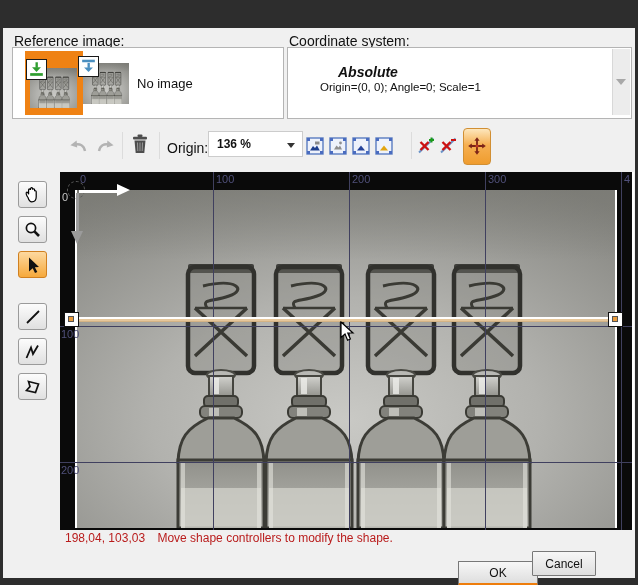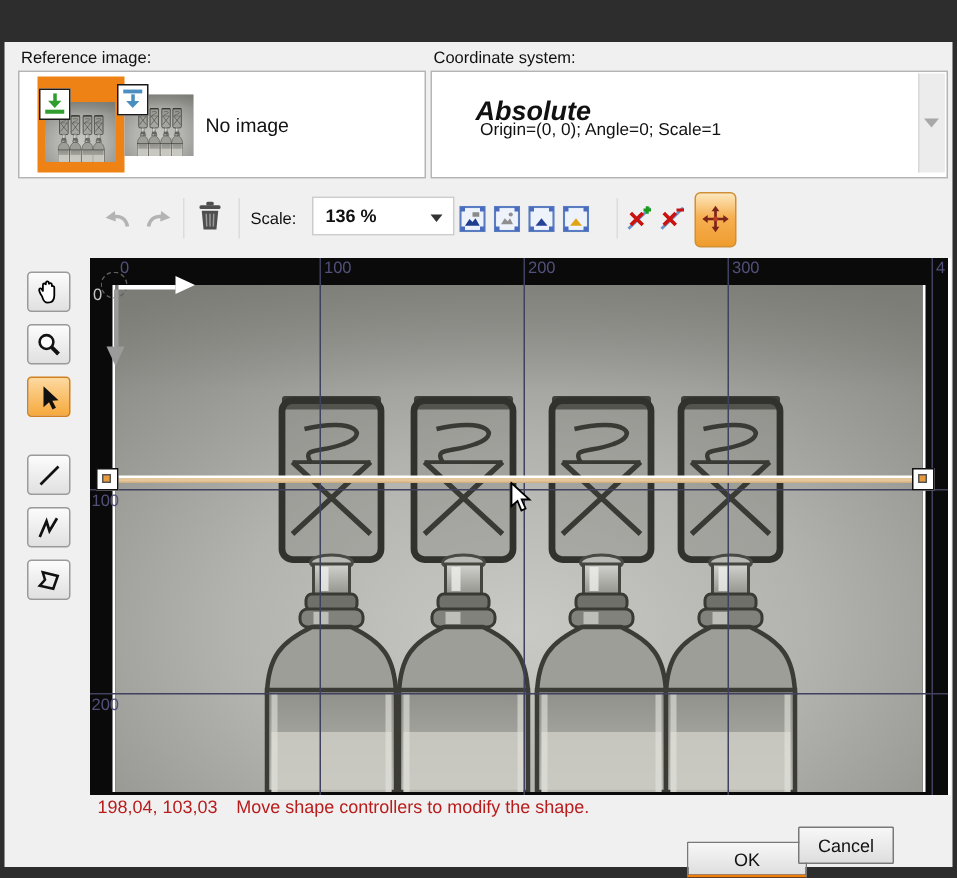--- a/index.html
+++ b/index.html
@@ -14,7 +14,7 @@
   .app-icon{position:absolute; left:11px; top:4px;}
   .winbtn{position:absolute; top:8px; width:16px; height:14px;}
   .content{position:absolute; left:3px; top:28px; width:632px; height:550px; background:#f0f0f0;}
-  .lbl{position:absolute; font-size:11px; color:#111;}
+  .lbl{position:absolute; font-size:14px; color:#111;}
   .groupbox{position:absolute; background:#fff; border:1px solid #b4b4b4;}
   .thumb-selected{position:absolute; left:12px; top:3px; width:58px; height:64px; background:#ef8214;}
   .mini{position:absolute; background:#a8a8a4;}

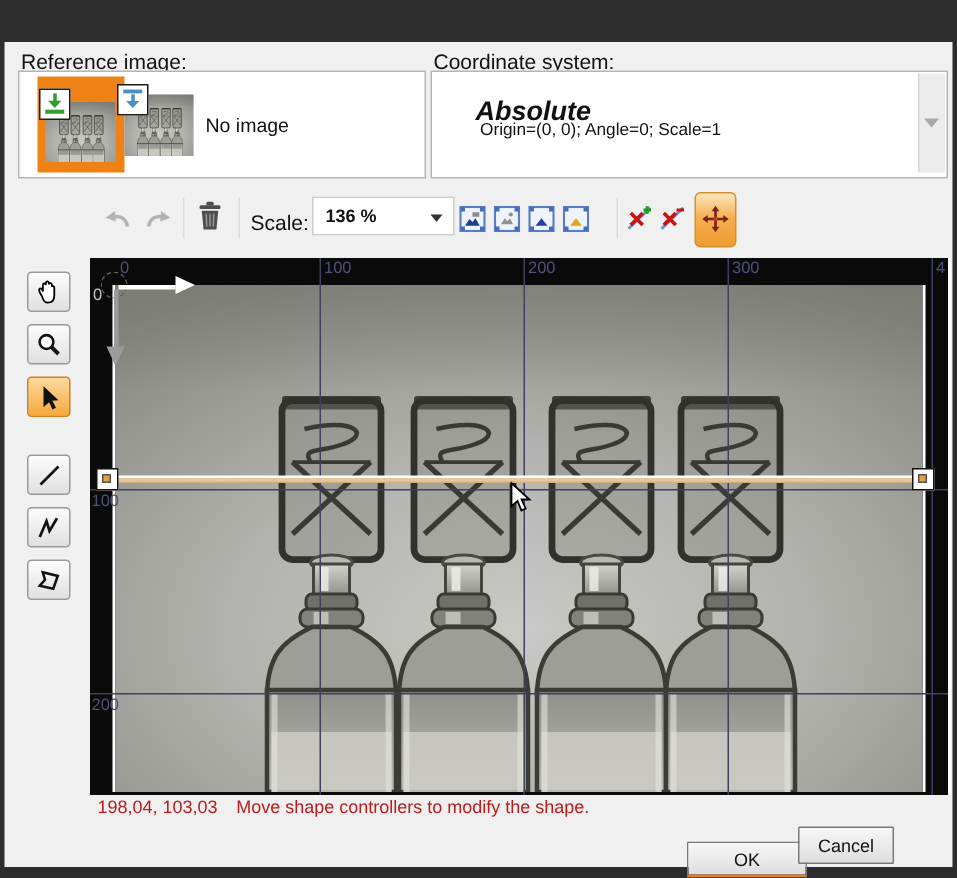--- a/index.html
+++ b/index.html
@@ -19,7 +19,7 @@
   .thumb-selected{position:absolute; left:12px; top:3px; width:58px; height:64px; background:#ef8214;}
   .mini{position:absolute; background:#a8a8a4;}
   .badge{position:absolute; width:21px; height:21px; background:#fff; border:1px solid #1a1a1a; box-sizing:border-box;}
-  .coord-mode{position:absolute; font-size:18px; font-weight:bold; font-style:italic; color:#111;}
+  .coord-mode{position:absolute; font-size:14px; font-weight:bold; font-style:italic; color:#111;margin-left:21px;}
   .coord-details{position:absolute; font-size:11.5px; color:#111;}
   .scrollstrip{position:absolute; background:#ececec; border-left:1px solid #d8d8d8;}
   .scroll-arrow{position:absolute; width:0; height:0; border-left:5px solid transparent; border-right:5px solid transparent; border-top:6px solid #a8a8a8;}

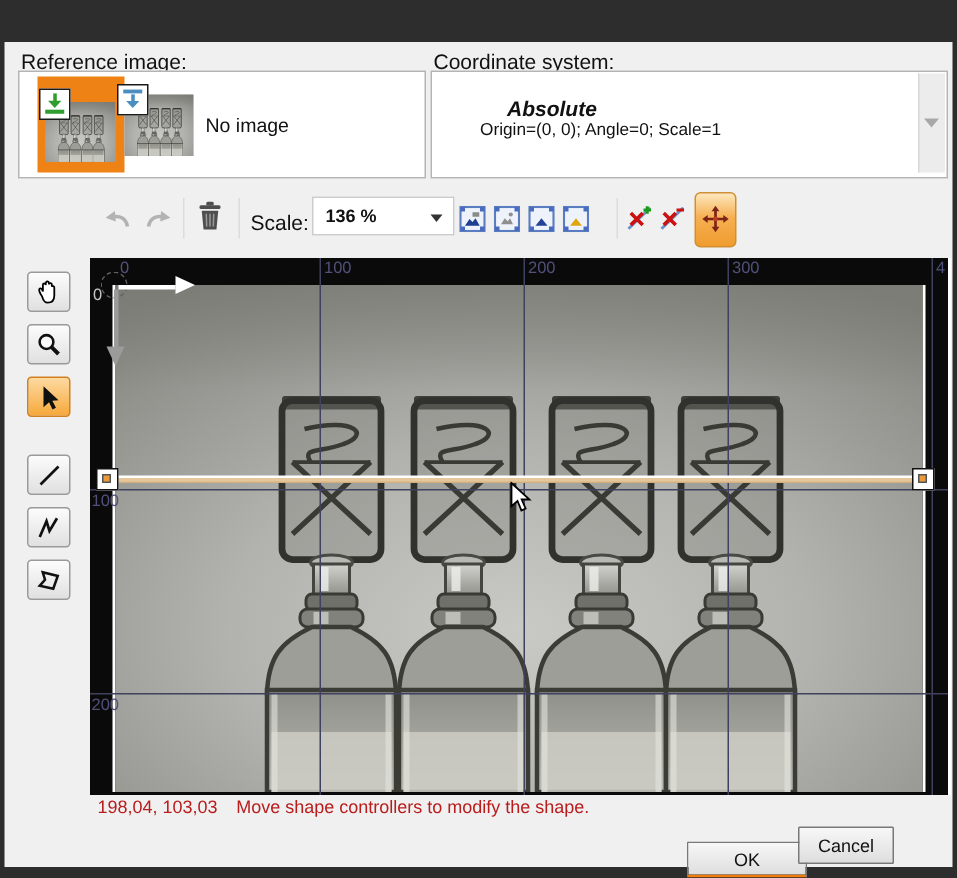--- a/index.html
+++ b/index.html
@@ -173,7 +173,7 @@
       </svg>
     </span>
     <div class="toolsep" style="left:156px; top:104px;"></div>
-    <span class="lbl" style="left:164px; top:112px;">Scale:</span>
+    <span class="lbl" style="left:164px; top:112px;">Origin:</span>
     <div class="combo" style="left:205px; top:103px;">
       <span class="combo-text">136 %</span>
       <span class="combo-arrow"></span>

